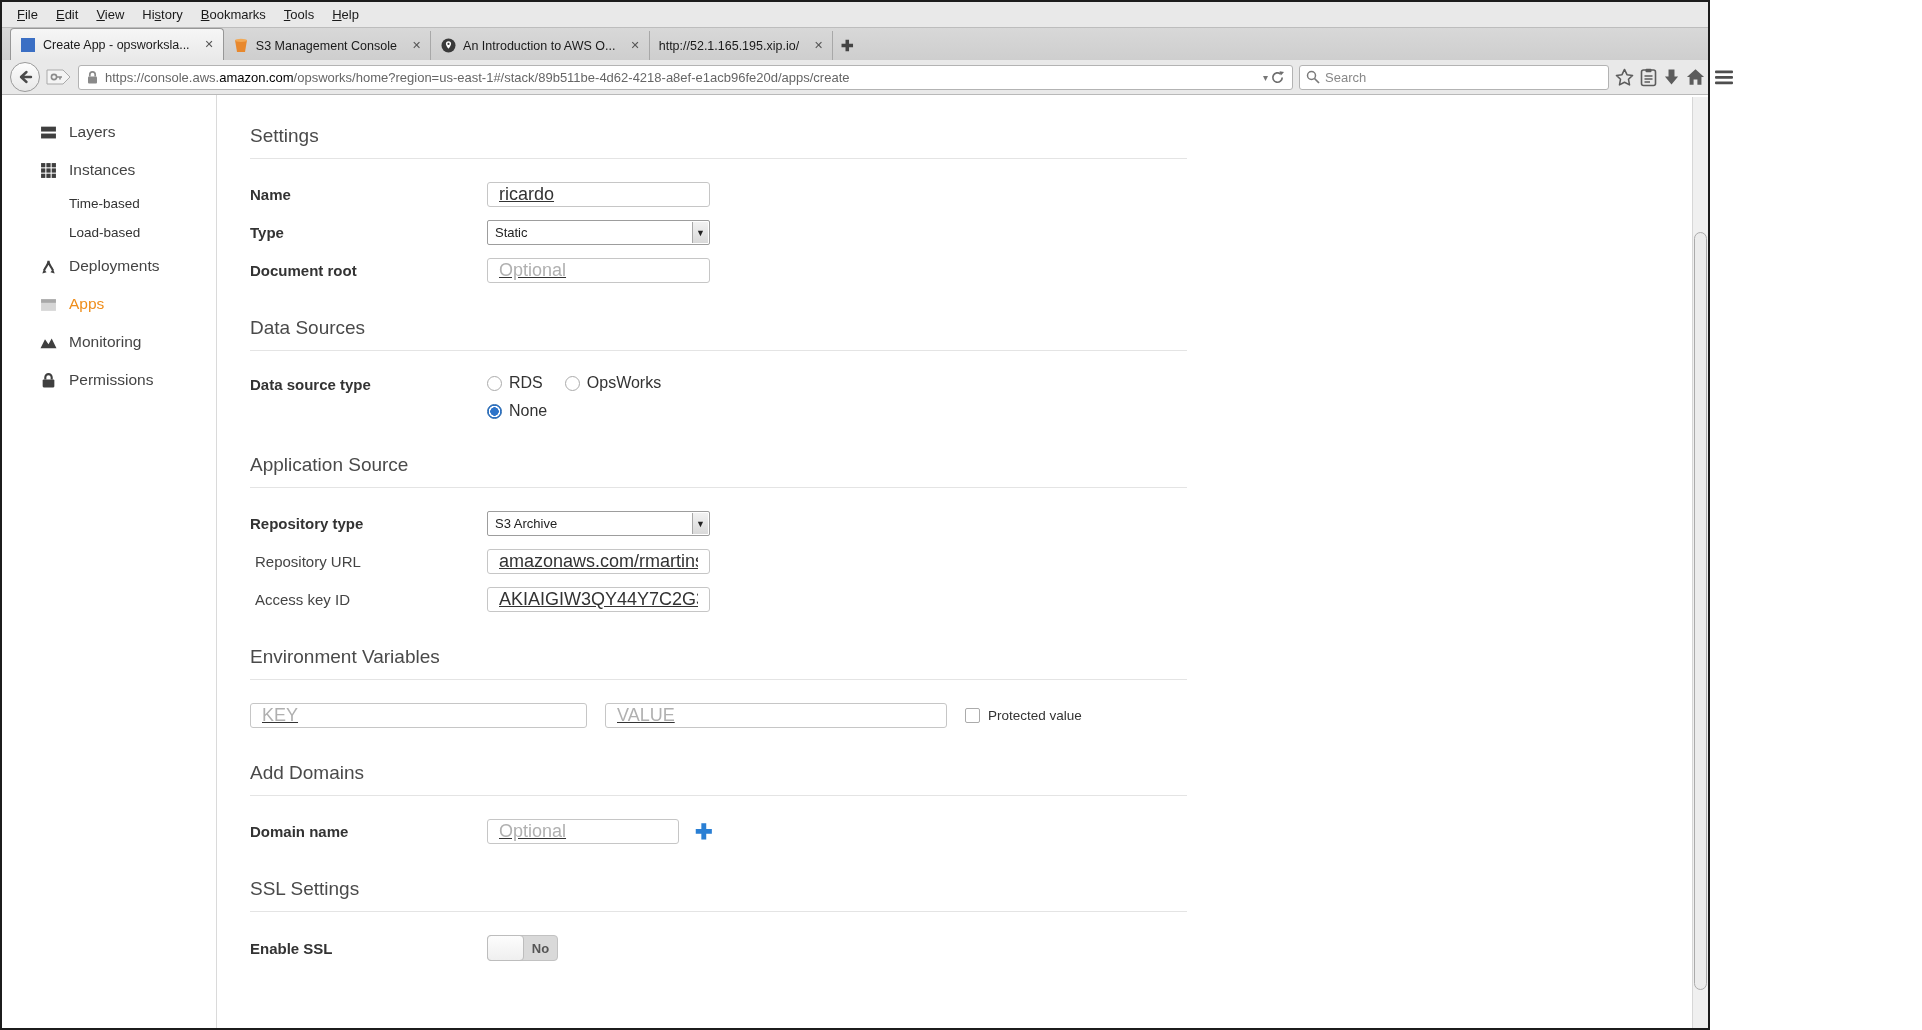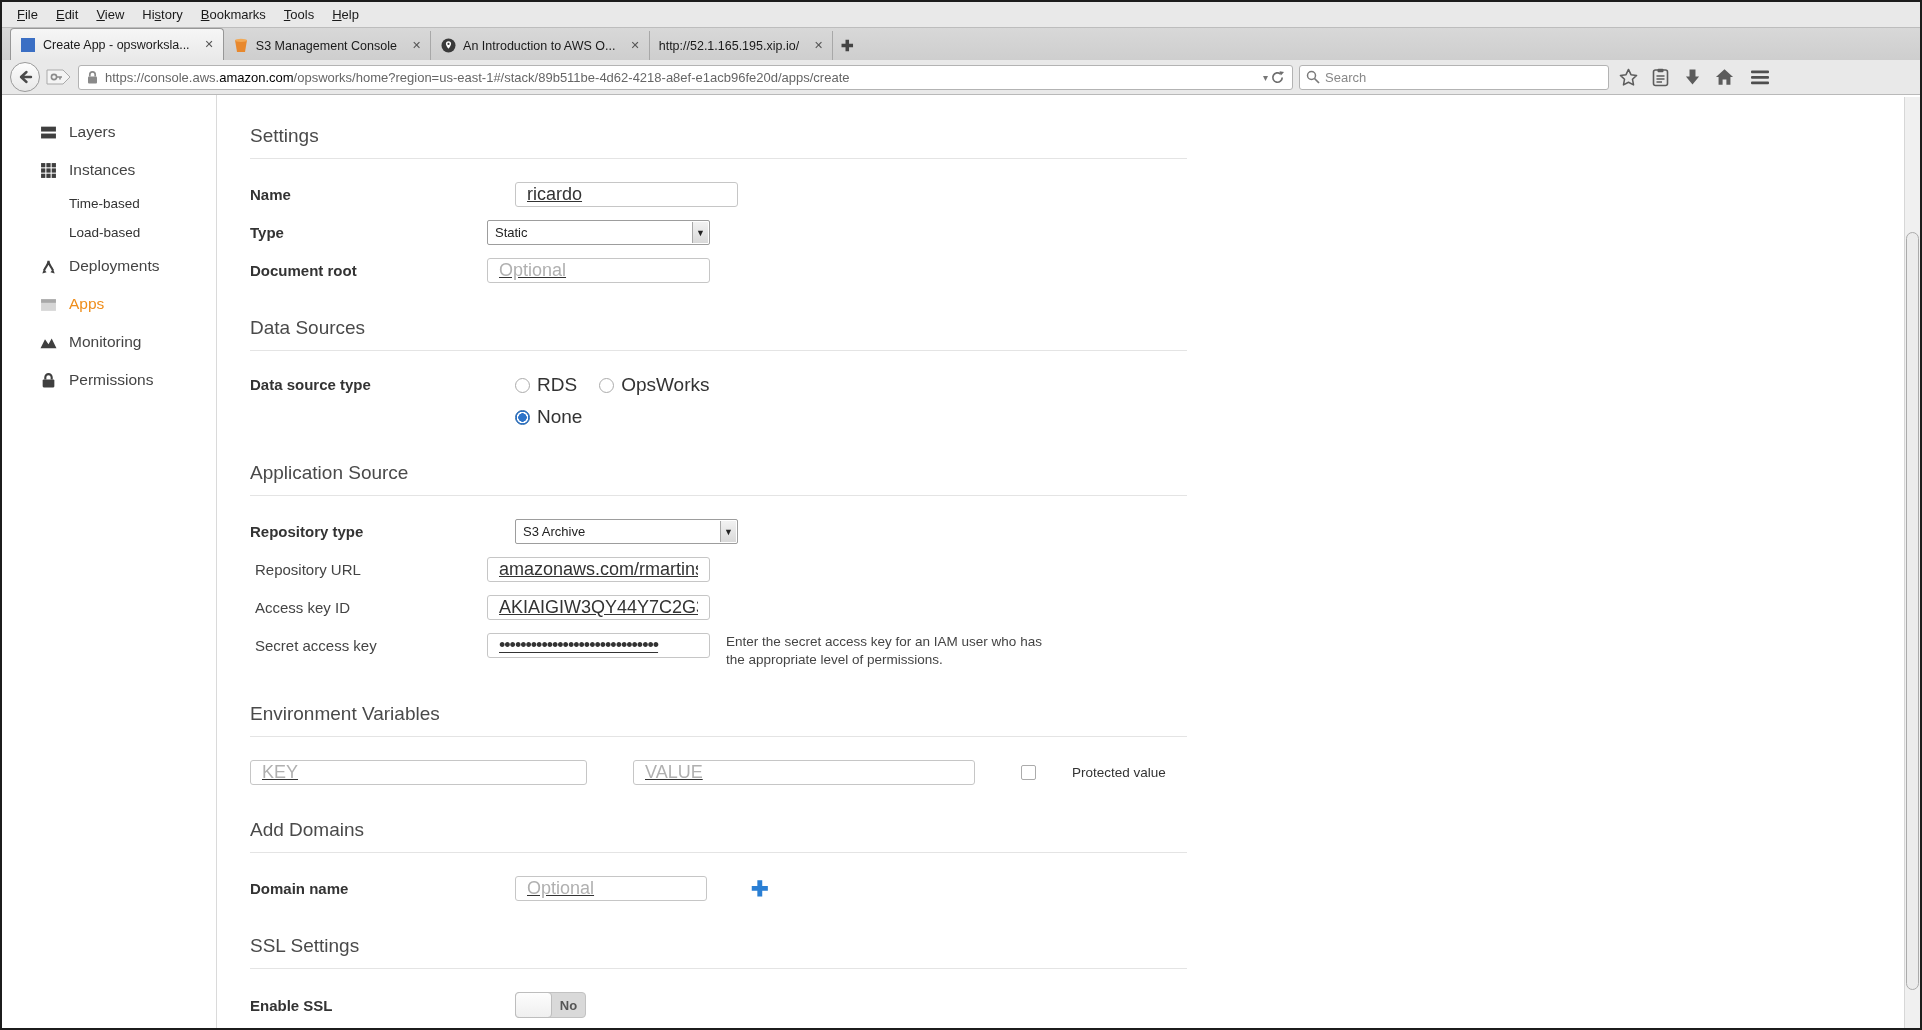--- a/index.html
+++ b/index.html
@@ -4,7 +4,7 @@
 <style>
   * { margin:0; padding:0; box-sizing:border-box; }
   html,body { width:1922px; height:1030px; overflow:hidden; font-family:"Liberation Sans", sans-serif; }
-  .window { position:relative; width:1922px; height:1030px; border:2px solid #1c1c1c; background:#f97316; }
+  .window { position:relative; width:1710px; height:1030px; border:2px solid #1c1c1c; background:#f97316; }
 
   
   .menubar { height:25px; background:#e9e9e9; display:flex; align-items:center; padding-left:6px; }

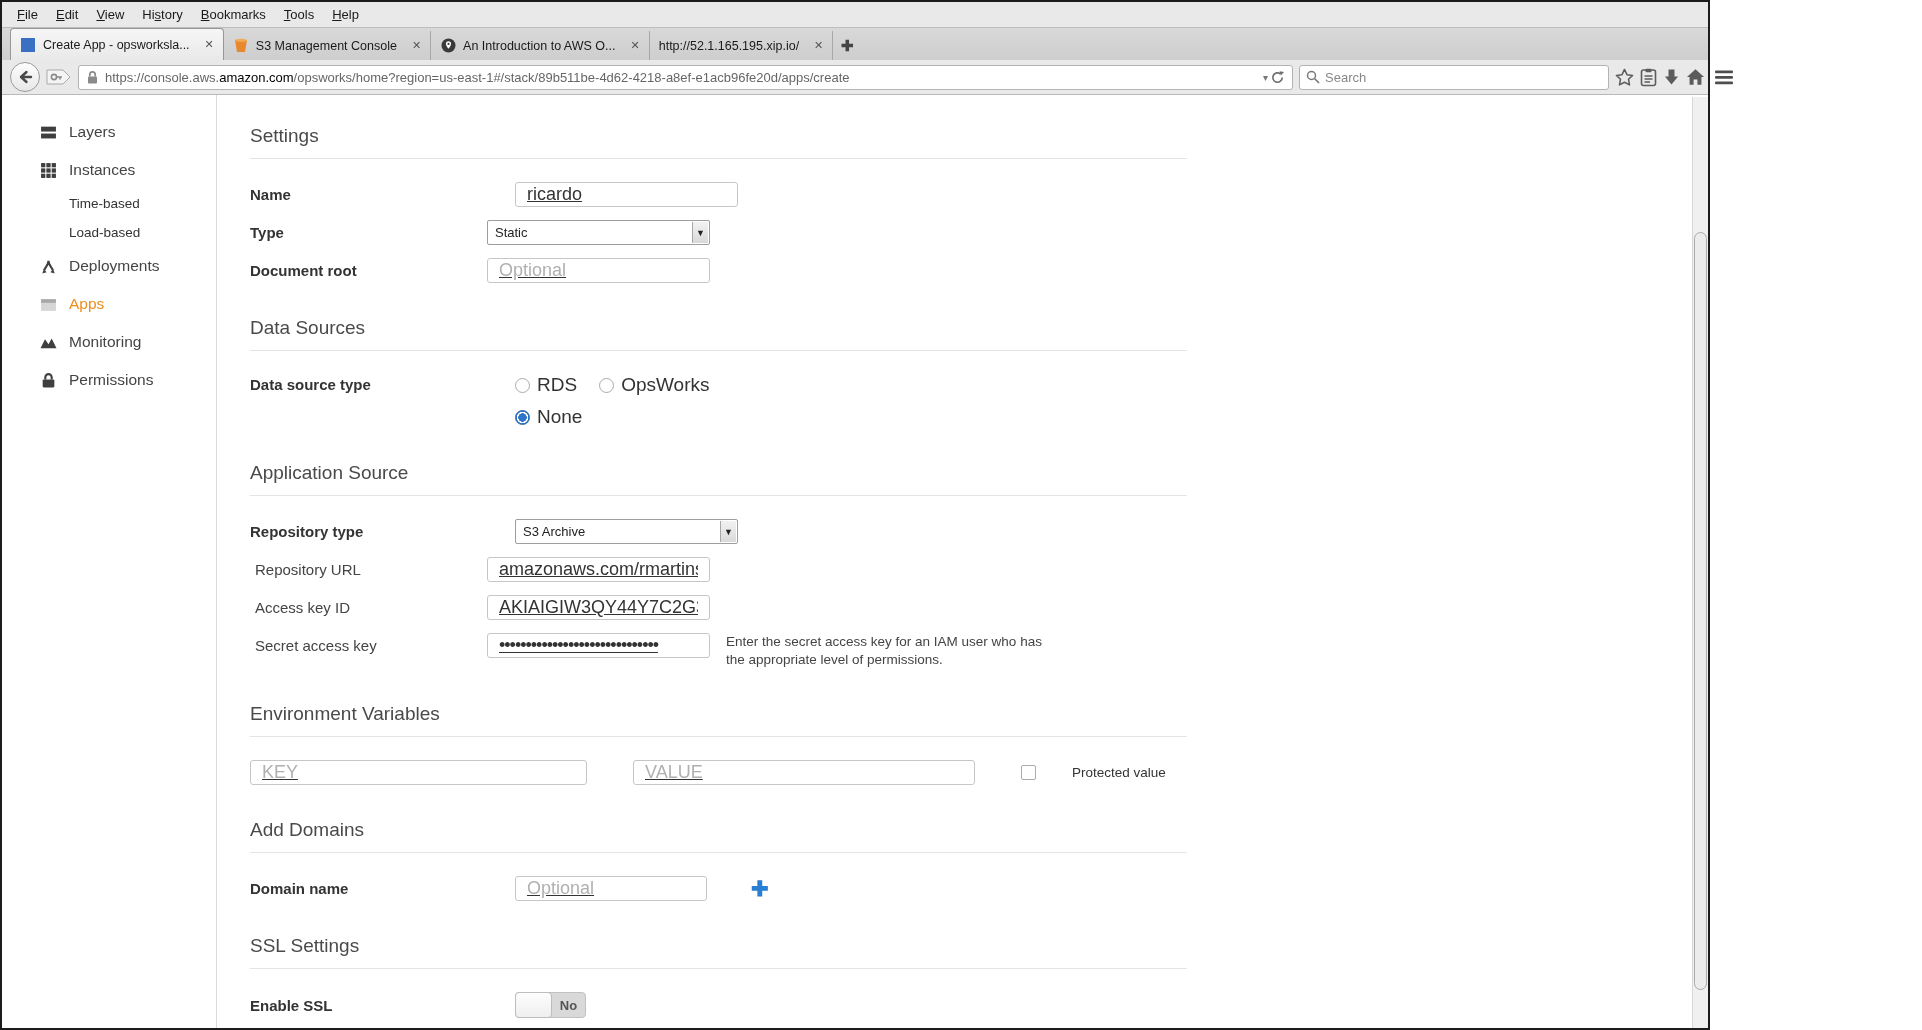--- a/index.html
+++ b/index.html
@@ -47,7 +47,7 @@
   hr.rule { border:none; border-top:1px solid #e4e4e4; margin:11px 0 0 0; }
 
   .row { display:flex; align-items:center; margin-top:13px; }
-  .row:first-of-type { margin-top:0;gap:28px; }
+  .row:first-of-type { margin-top:0; }
   .lbl { width:237px; font-size:15px; font-weight:bold; color:#333; flex:0 0 237px; }
   .lbl.plain { font-weight:normal; color:#444; padding-left:5px; }
   .rows-block { margin-top:23px; }

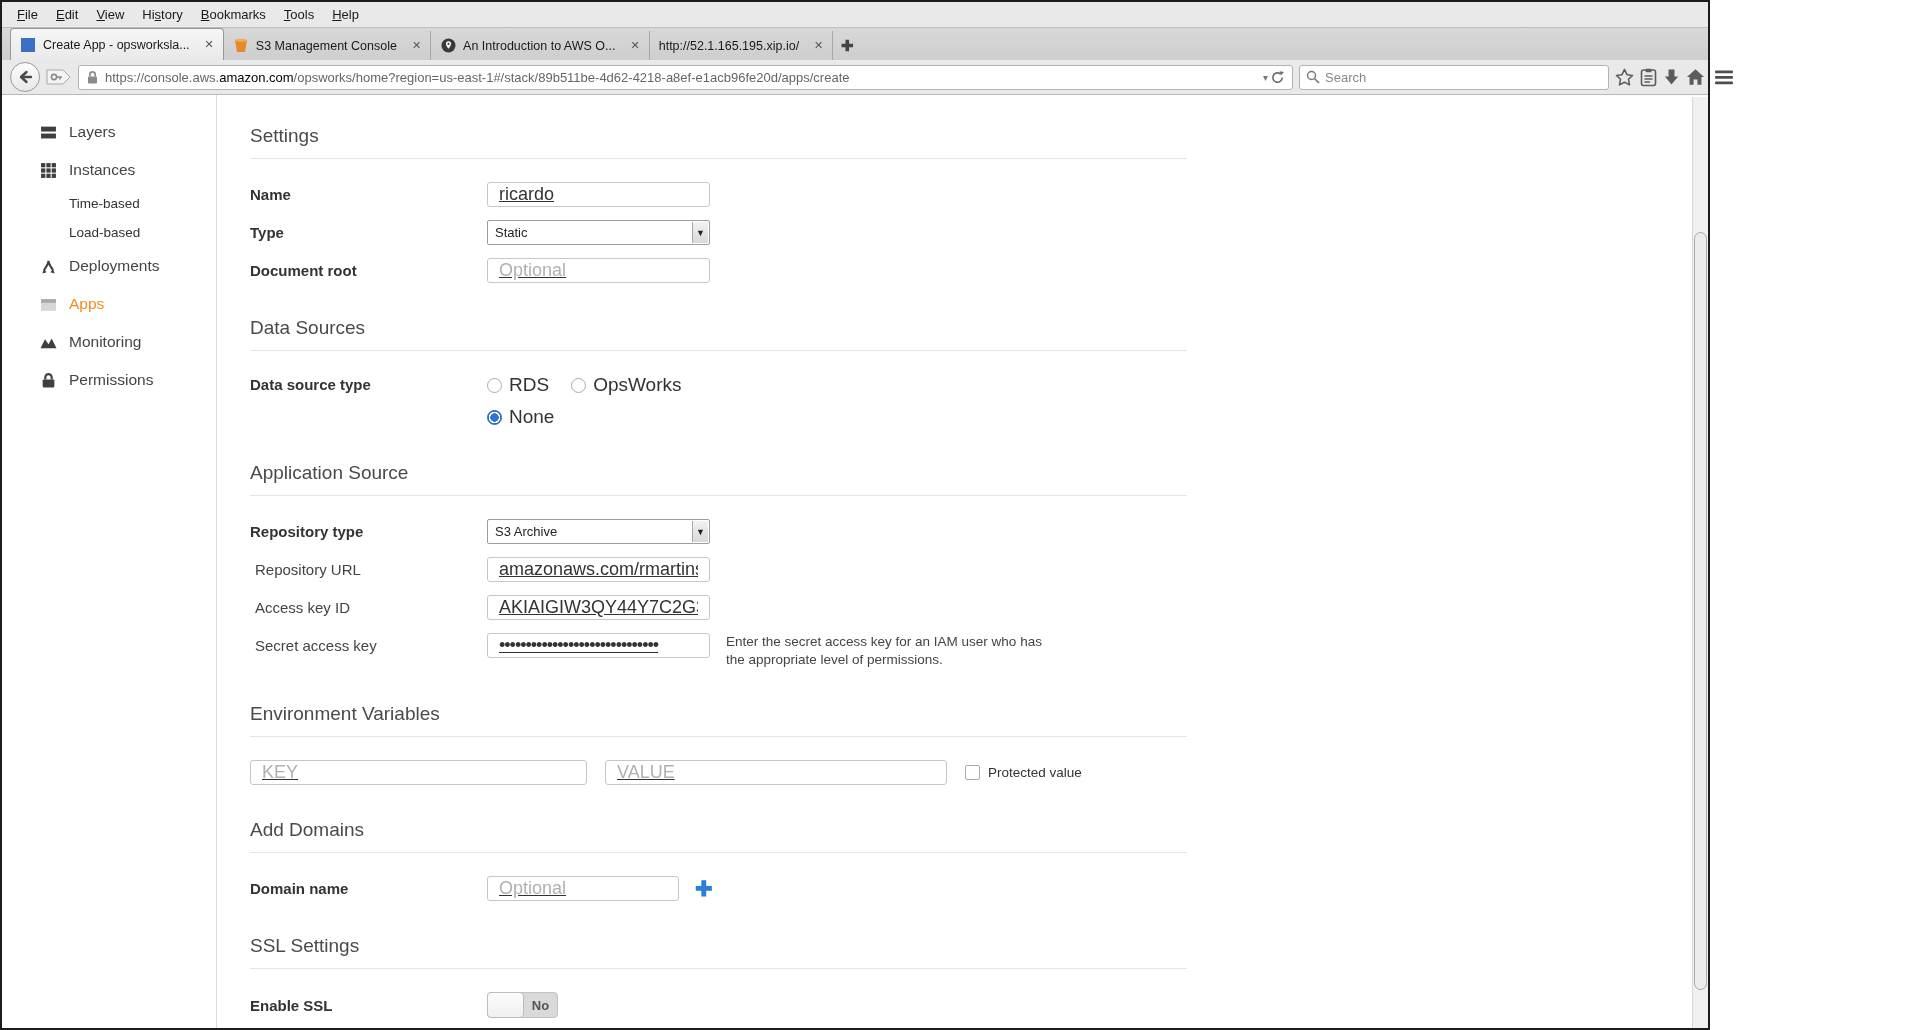--- a/index.html
+++ b/index.html
@@ -60,7 +60,7 @@
 
   .radio { width:15px; height:15px; border-radius:50%; border:1px solid #ababab; background:#fff; display:inline-block; vertical-align:middle; }
   .radio.checked { border:1px solid #2867ab; background:radial-gradient(circle at 50% 50%, #2e74c9 0 4px, #fff 4.5px 5.5px, #2e74c9 6px); }
-  .radio-lbl { font-size:19px; color:#333; margin:0 22px 0 7px; vertical-align:middle; }
+  .radio-lbl { font-size:16px; color:#333; margin:0 22px 0 7px; vertical-align:middle; }
   .checkbox { width:15px; height:15px; border:1px solid #ababab; border-radius:2px; background:#fff; display:inline-block; vertical-align:middle; }
 
   .help { font-size:13.5px; color:#444; width:335px; line-height:1.35; margin-left:16px; }

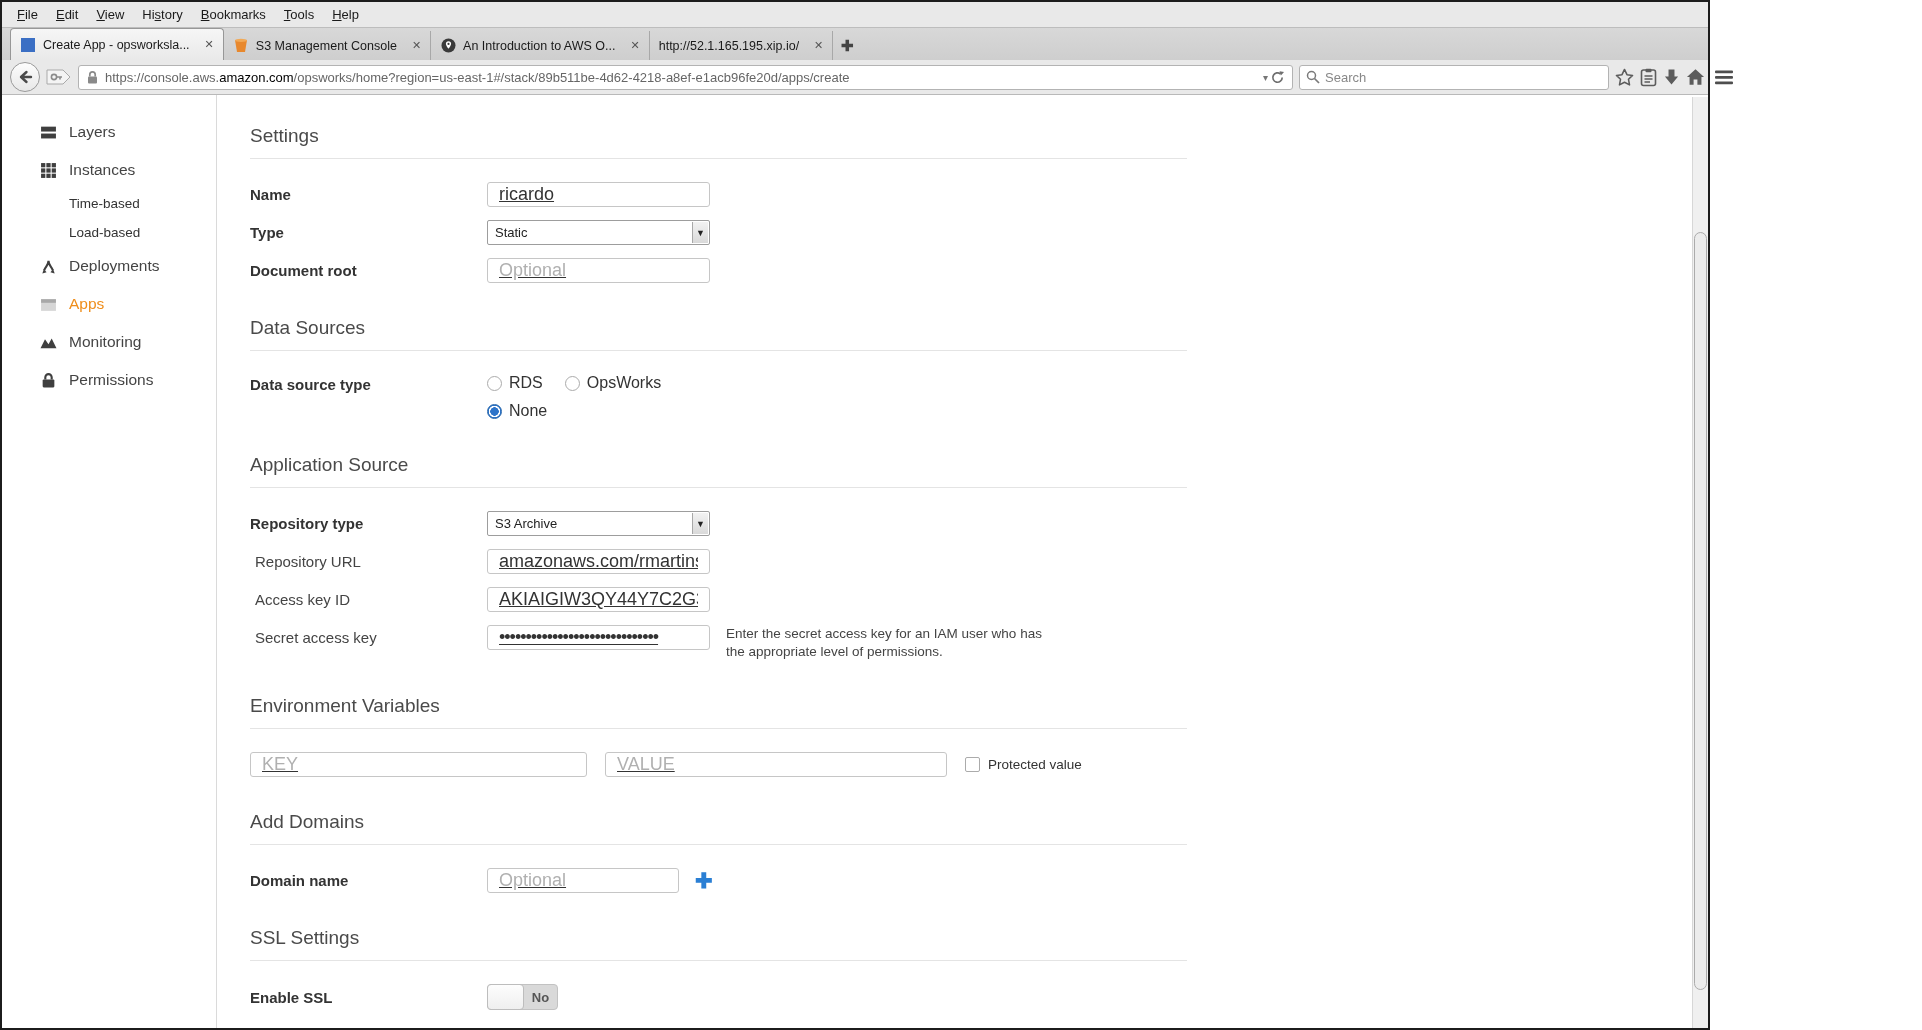--- a/index.html
+++ b/index.html
@@ -335,11 +335,6 @@
             <span class="lbl plain">Access key ID</span>
             <input class="txt" value="AKIAIGIW3QY44Y7C2G3Q" style="">
           </div>
-          <div class="row" style="align-items:flex-start;">
-            <span class="lbl plain" style="padding-top:4px;">Secret access key</span>
-            <input class="txt" style="letter-spacing: -1px;" value="••••••••••••••••••••••••••••••">
-            <span class="help">Enter the secret access key for an IAM user who has the appropriate level of permissions.</span>
-          </div>
         </div>
 
         <h2 class="section">Environment Variables</h2>

